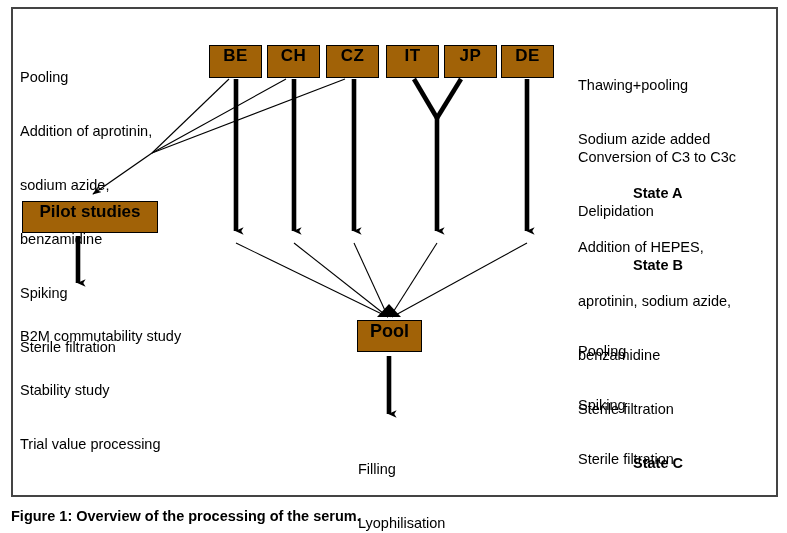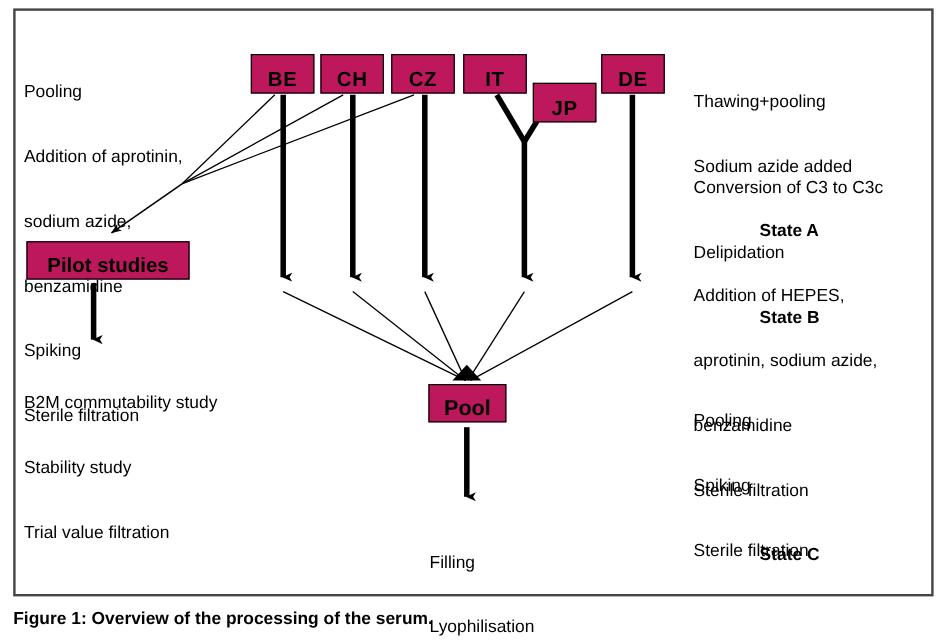--- a/index.html
+++ b/index.html
@@ -35,10 +35,10 @@
   .node-box{
     position:absolute;
     border:1.5px solid #000000;
-    background:#be185d;
+    background:#a16207;
     box-sizing:border-box;
     display:flex;
-    align-items:flex-end;
+    align-items:flex-start;
     justify-content:center;
     font-weight:bold;
     color:#000000;

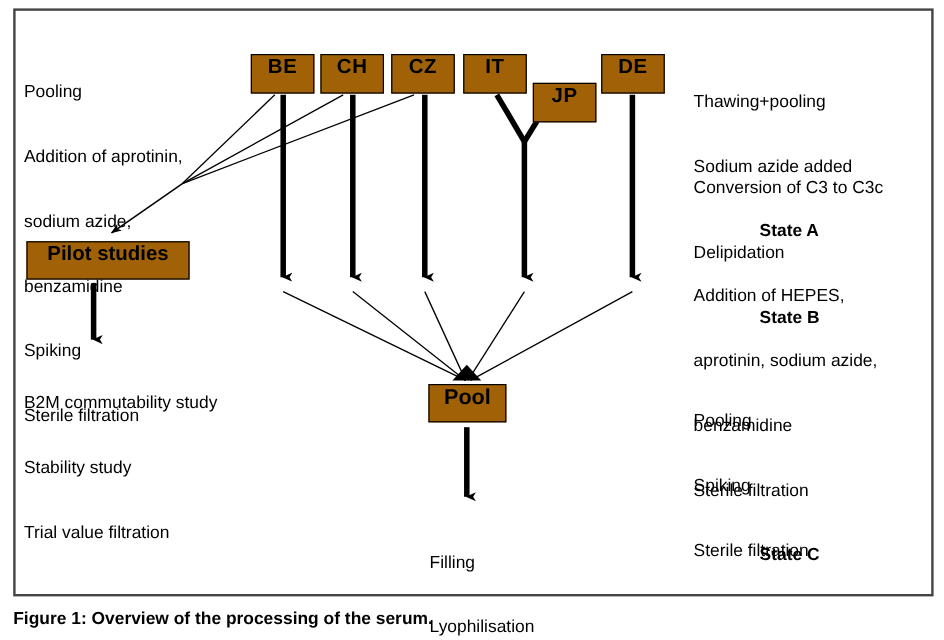--- a/index.html
+++ b/index.html
@@ -152,7 +152,7 @@
   <div class="node-box country-box" style="left:386px;top:45px;">
     <span>IT</span>
   </div>
-  <div class="node-box country-box" style="left:444px;top:45px;margin-top:24px;">
+  <div class="node-box country-box" style="left:444px;top:45px;">
     <span>JP</span>
   </div>
   <div class="node-box country-box" style="left:501px;top:45px;">

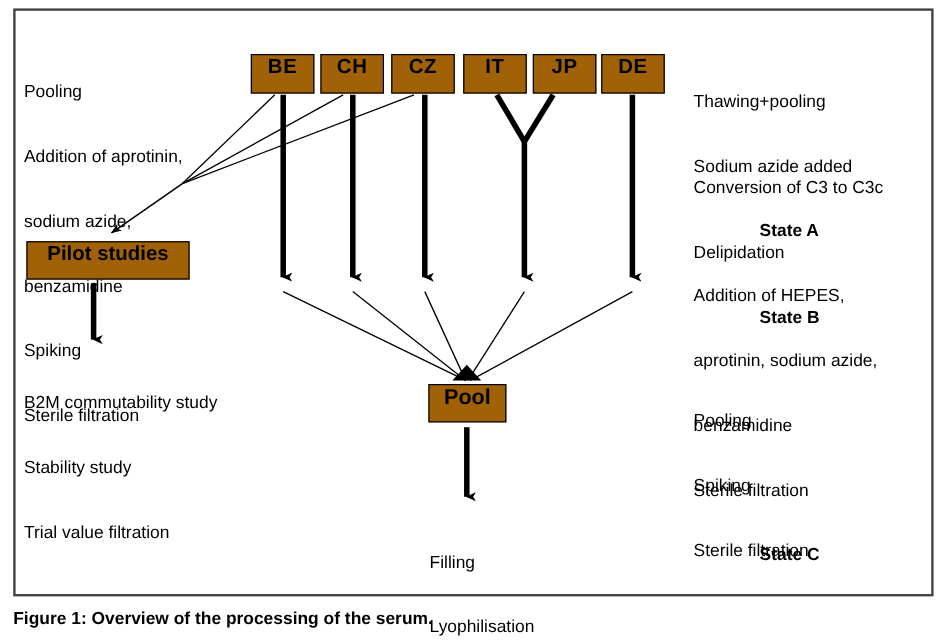--- a/index.html
+++ b/index.html
@@ -137,7 +137,7 @@
   <div class="txt" style="left:20px;top:291px;">
     <div>B2M commutability study</div>
     <div>Stability study</div>
-    <div>Trial value filtration</div>
+    <div>Trial value processing</div>
   </div>
 
   <div class="node-box country-box" style="left:209px;top:45px;">

